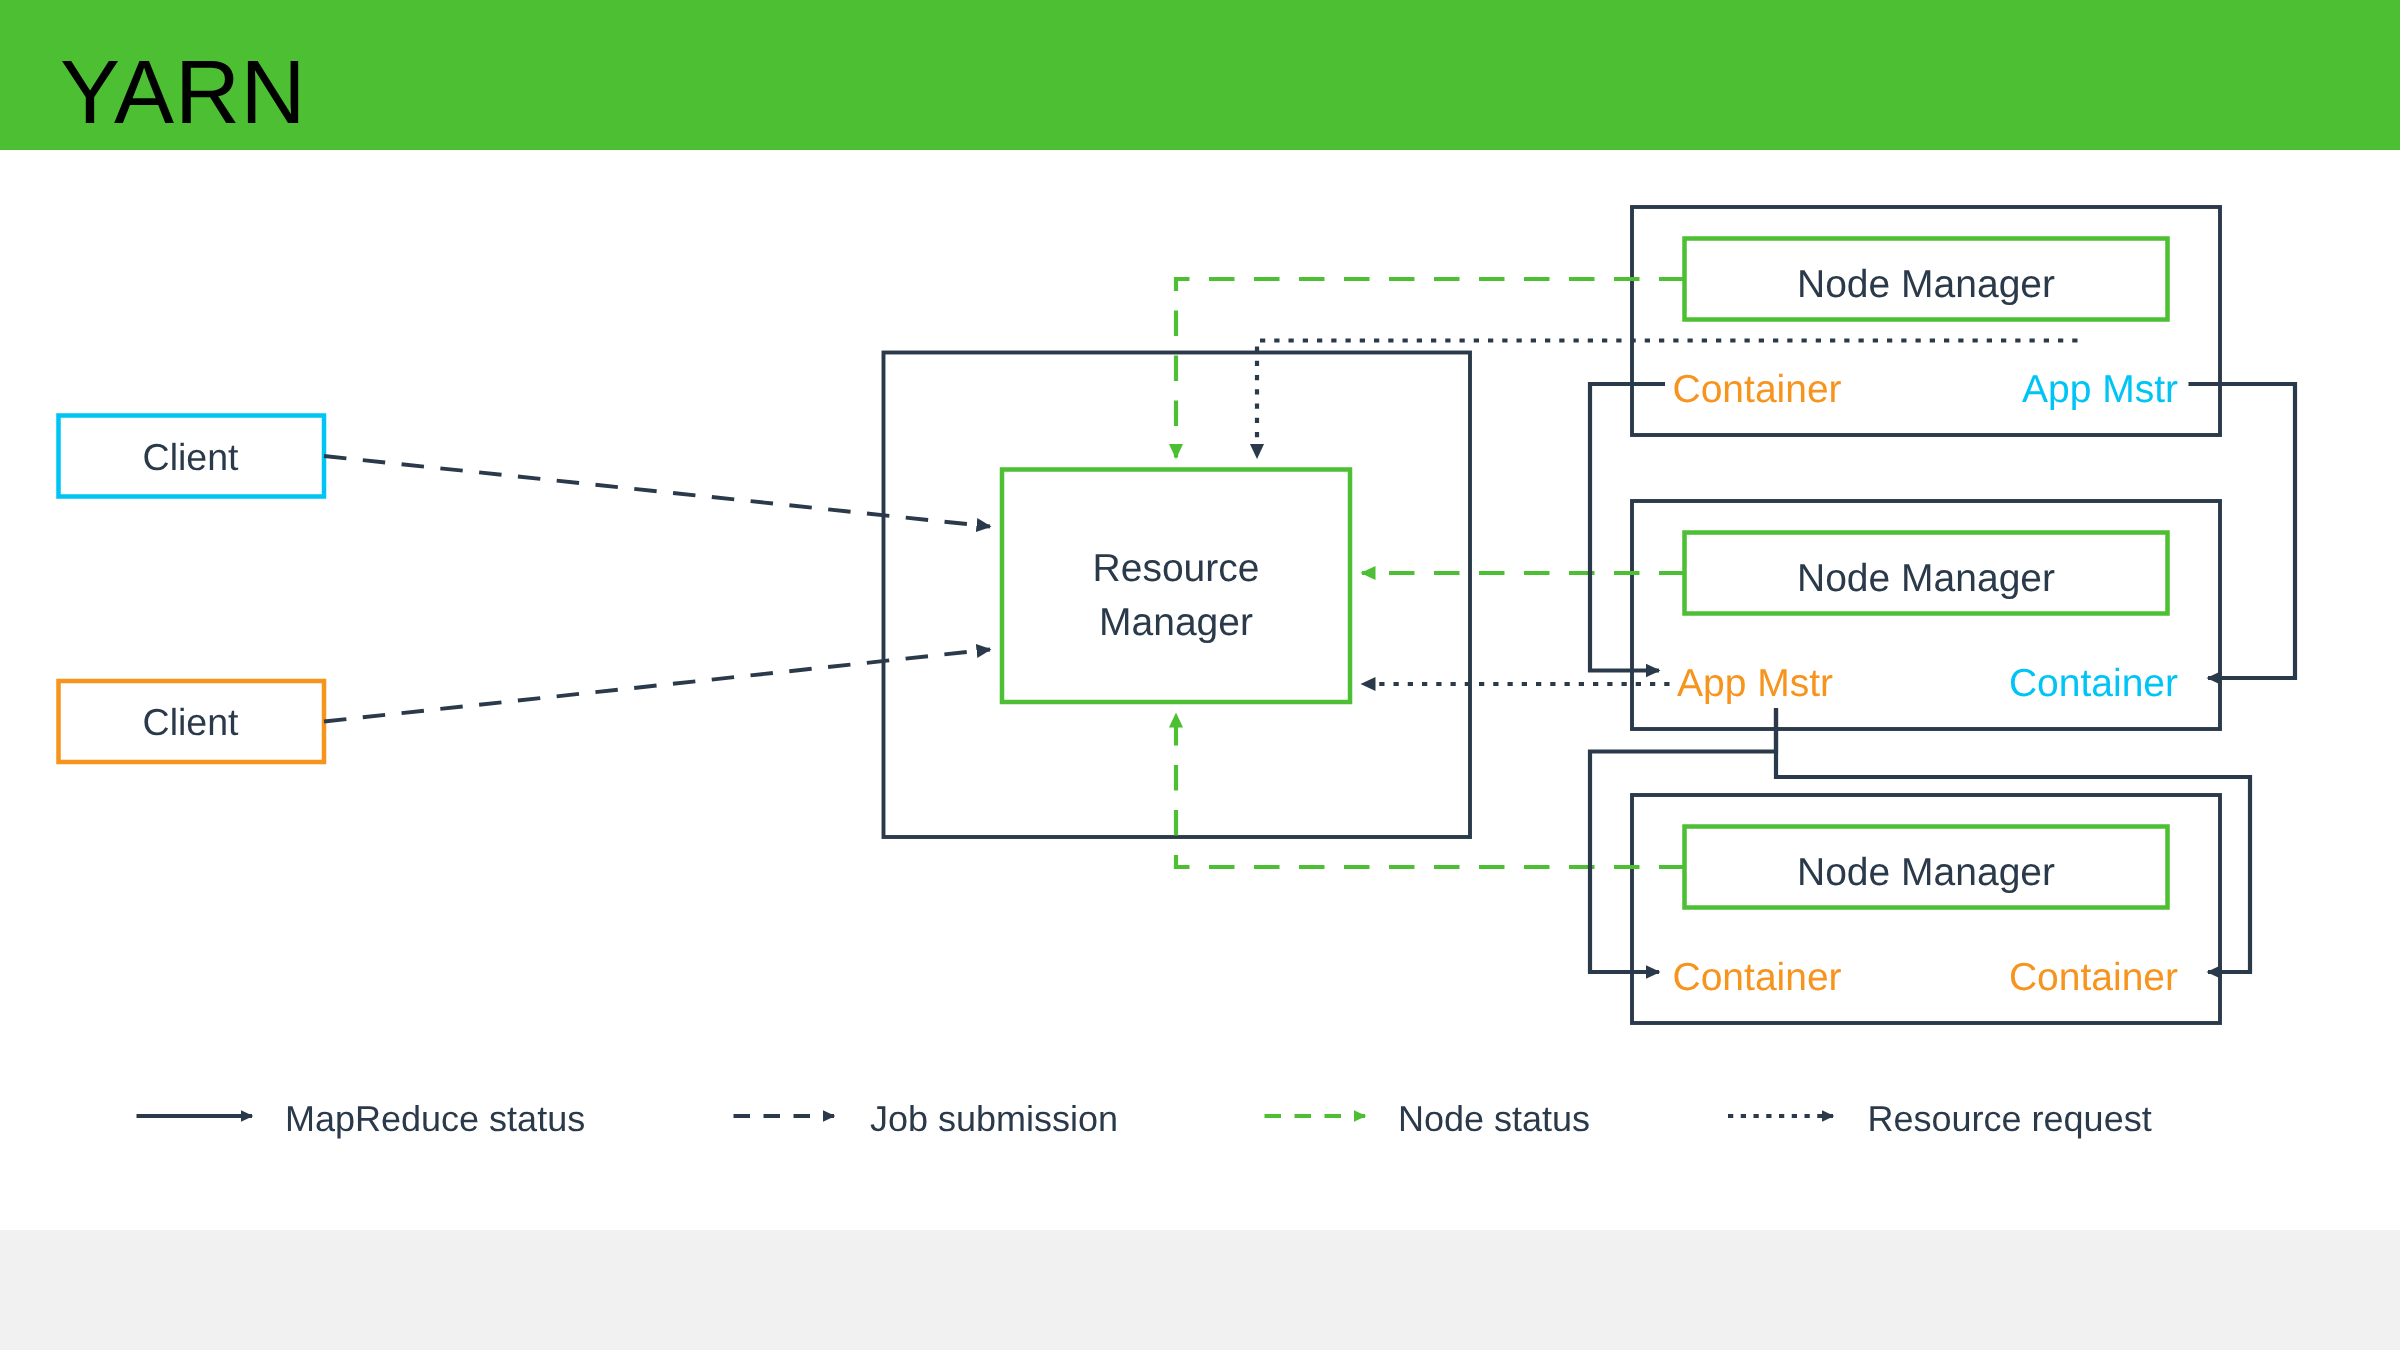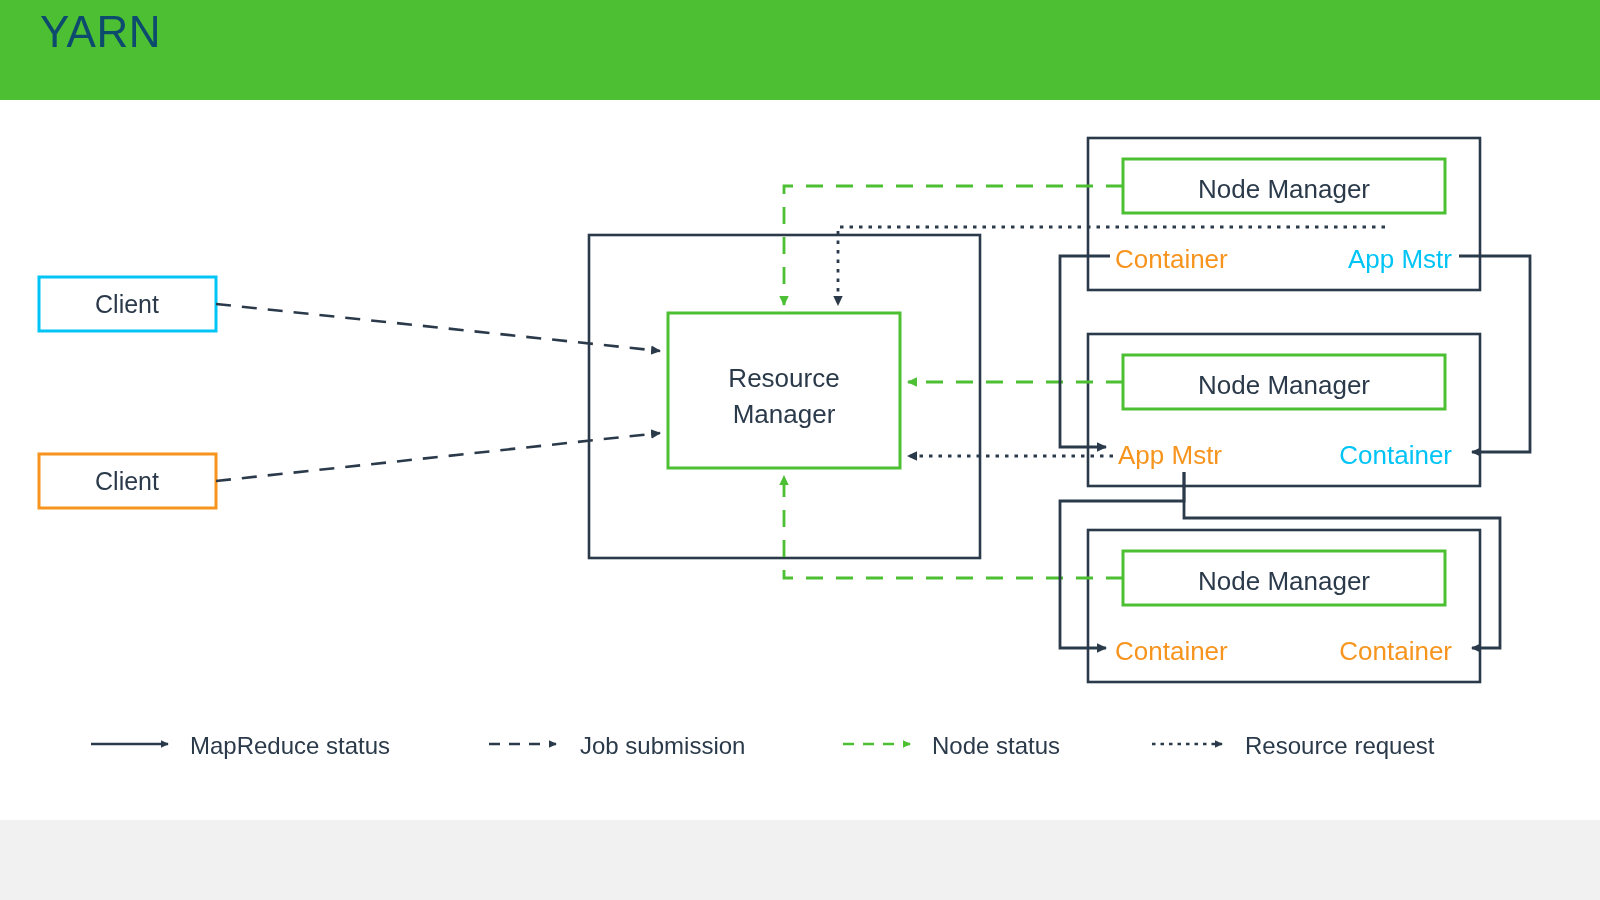--- a/index.html
+++ b/index.html
@@ -18,8 +18,8 @@
     background:#4cbf33;
   }
   .header-title{
-    position:absolute;left:40px;top:4px;
-    font-size:44px;color:#0c4a6e;font-weight:400;letter-spacing:.5px;
+    position:absolute;left:40px;top:34px;
+    font-size:60px;color:#000000;font-weight:400;letter-spacing:.5px;
     line-height:56px;
   }
 

